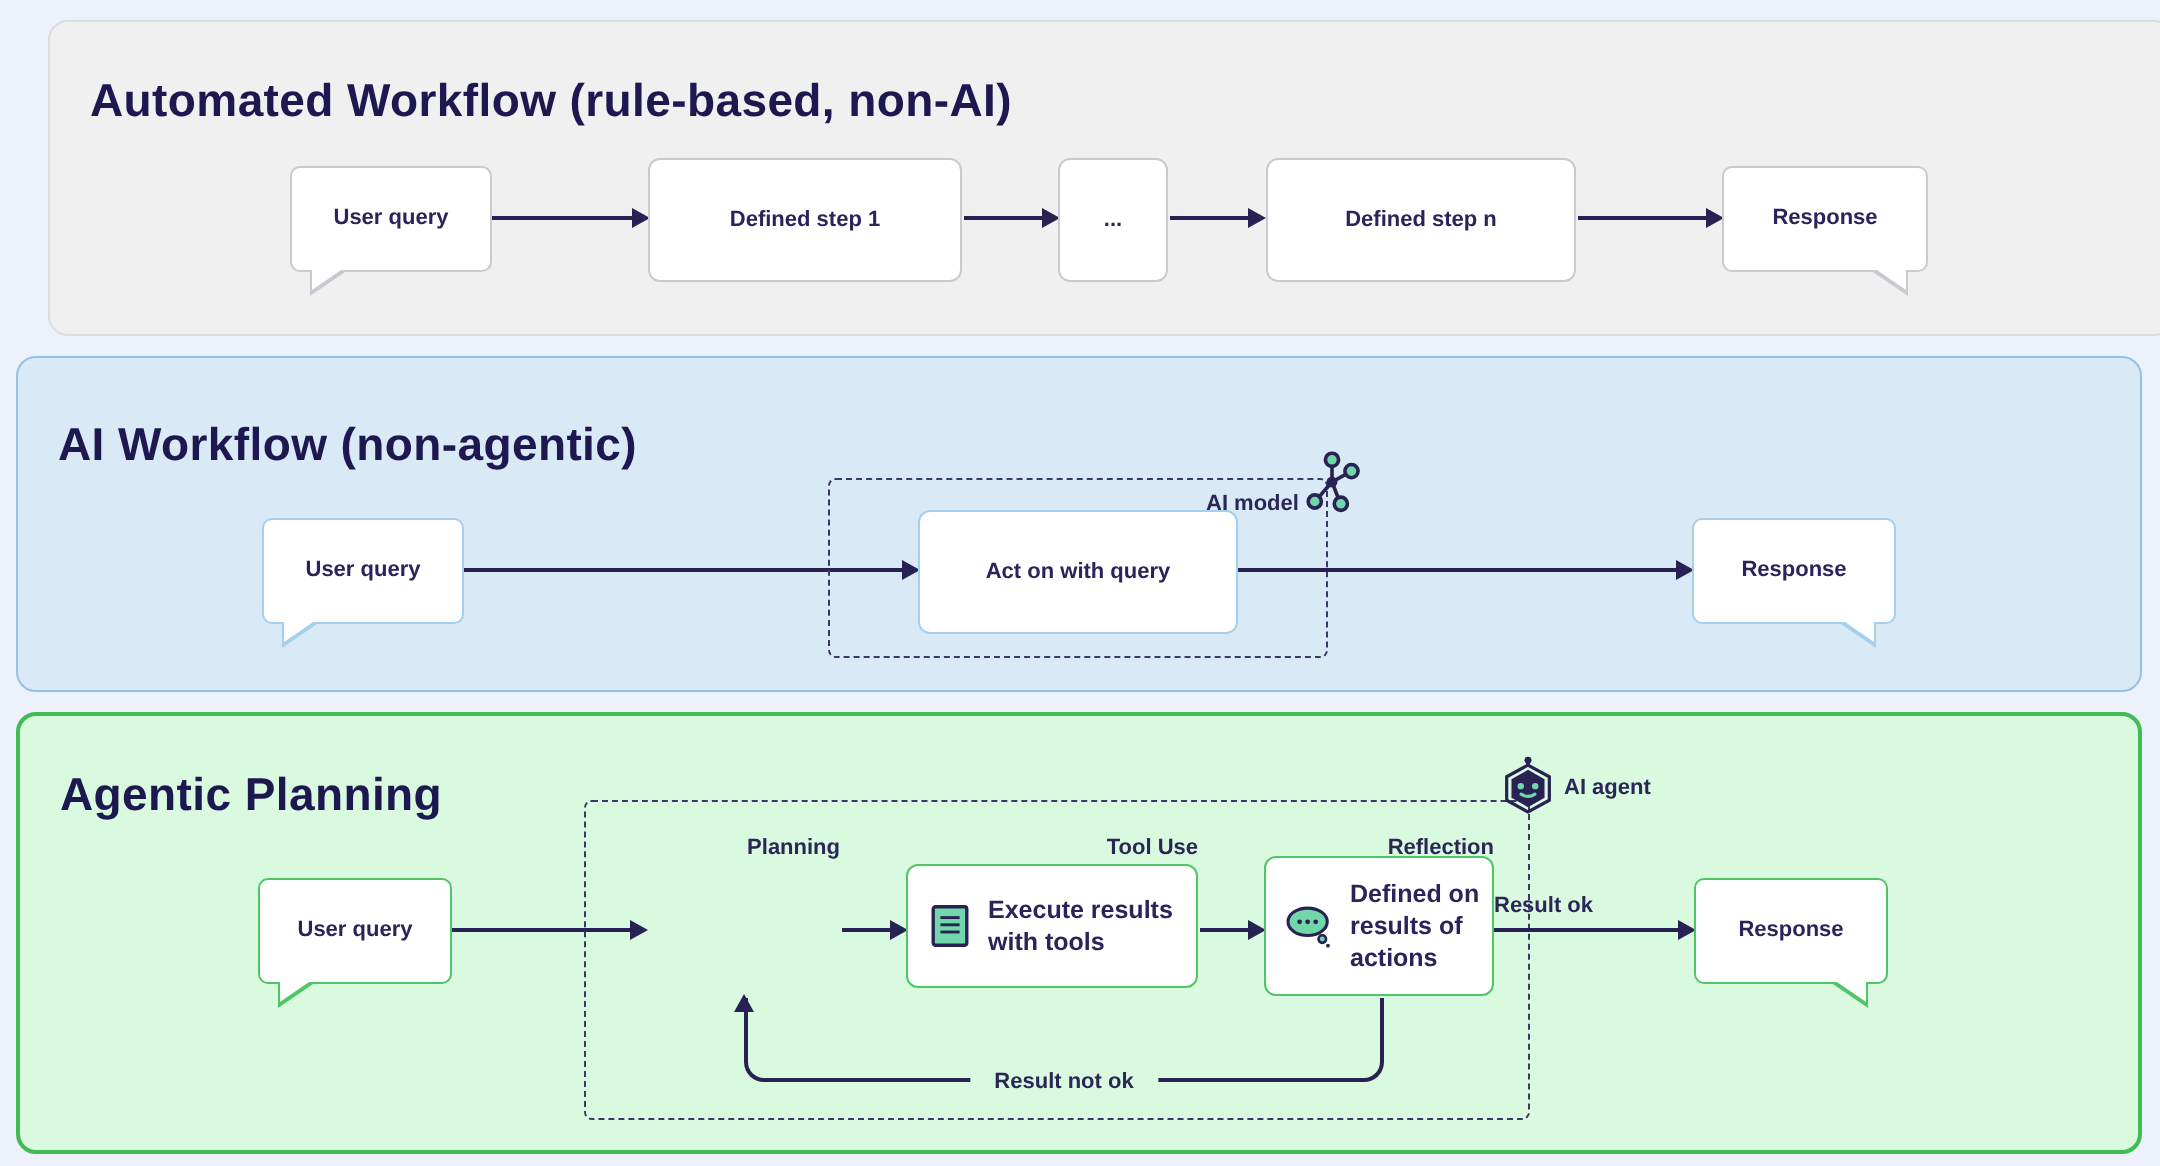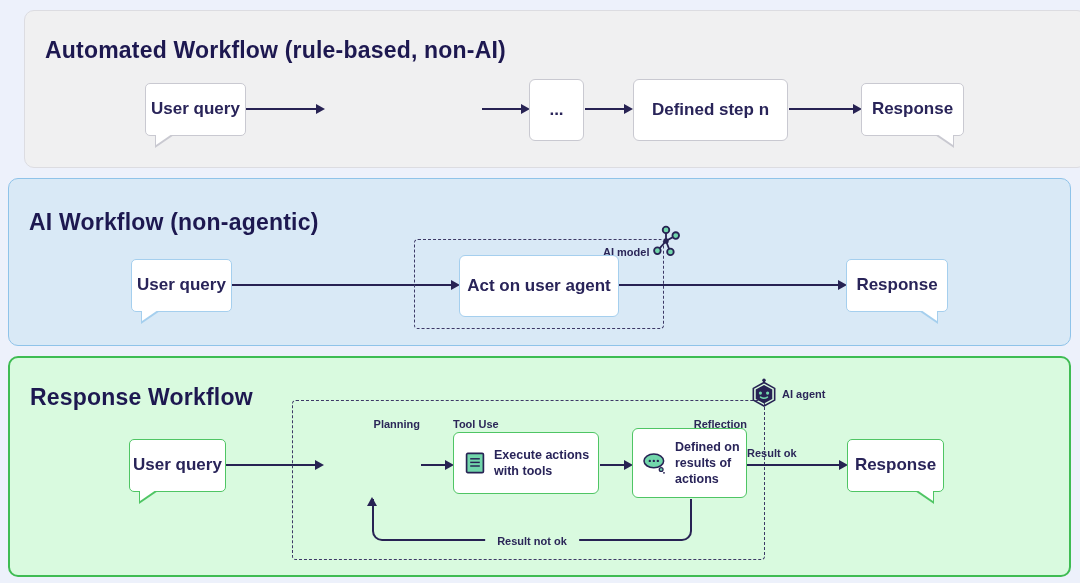--- a/index.html
+++ b/index.html
@@ -13,7 +13,7 @@
 
   .node{position:absolute;box-sizing:border-box;background:#fff;border:1px solid var(--bc);
         border-radius:6px;display:flex;align-items:center;justify-content:center;
-        color:#292459;font-size:17px;font-weight:600;text-align:center;line-height:1.3;}
+        color:#292459;font-size:11px;font-weight:600;text-align:center;line-height:1.3;}
   .node span{white-space:pre-line;}
   .node.lefty{justify-content:flex-start;text-align:left;padding-left:9px;gap:7px;font-size:12.5px;}
   .nicon{flex:none;}

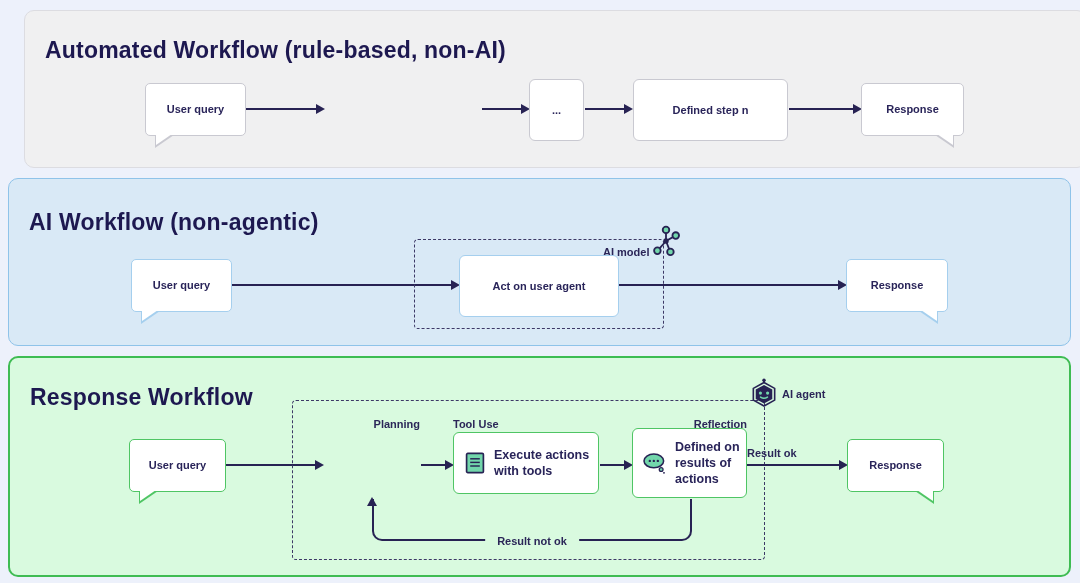--- a/index.html
+++ b/index.html
@@ -55,6 +55,9 @@
 
     <div class="harrow" style="left:221px;top:97px;width:70px;"></div>
 
+    <div class="node" style="left:299px;top:68px;width:157px;height:62px;">
+      <span>Defined step 1</span>
+    </div>
 
     <div class="harrow" style="left:457px;top:97px;width:39px;"></div>
 

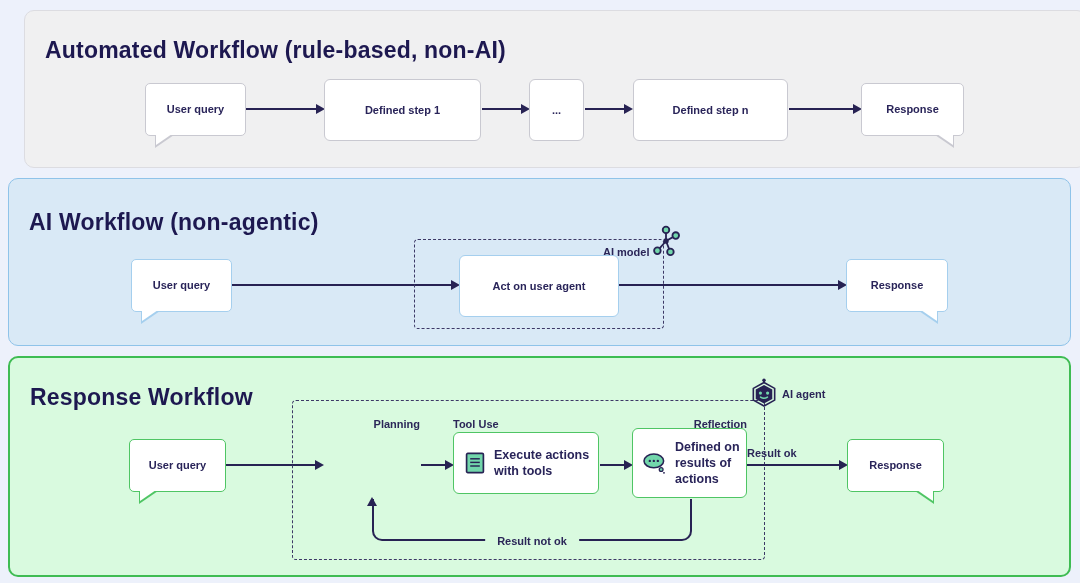--- a/index.html
+++ b/index.html
@@ -108,7 +108,7 @@
     </svg>
 
     <div class="node" style="left:450px;top:76px;width:160px;height:62px;">
-      <span>Act on user agent</span>
+      <span>Act on with query</span>
     </div>
 
     <div class="harrow" style="left:610px;top:105px;width:219px;"></div>

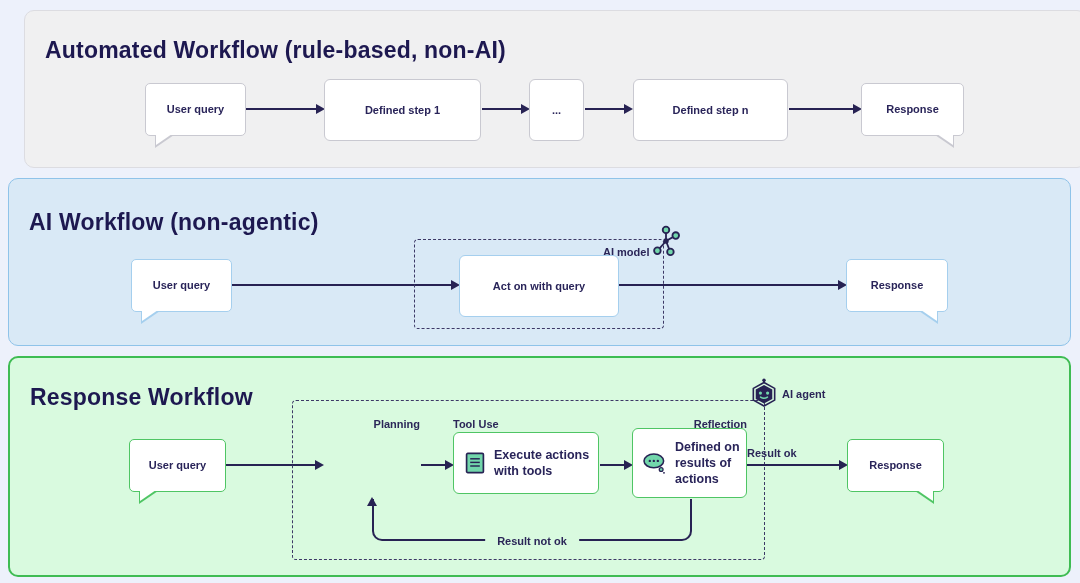--- a/index.html
+++ b/index.html
@@ -119,7 +119,7 @@
   </section>
 
   <section class="panel p3" style="left:8px;top:356px;width:1063px;height:221px;">
-    <h2 style="left:20px;top:26px;">Response Workflow</h2>
+    <h2 style="left:20px;top:26px;">Agentic Planning</h2>
 
     <div class="node bubble tail-left" style="left:119px;top:81px;width:97px;height:53px;">
       <span>User query</span>

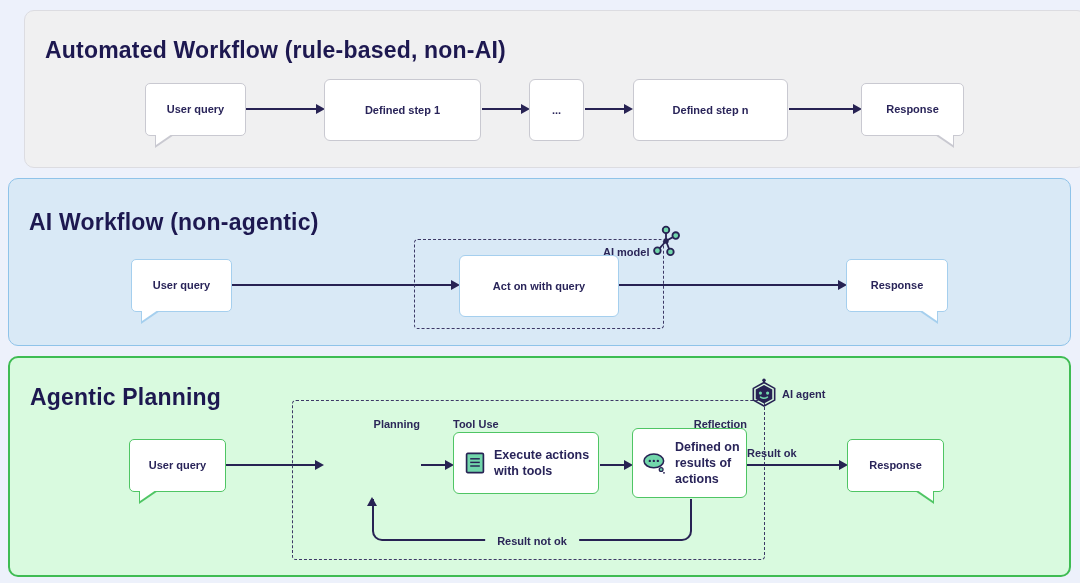--- a/index.html
+++ b/index.html
@@ -141,7 +141,7 @@
     <div class="minilabel" style="left:772px;top:30px;">AI agent</div>
 
     <div class="minilabel" style="left:313px;top:60px;width:97px;text-align:right;">Planning</div>
-    <div class="minilabel" style="left:443px;top:60px;width:146px;">Tool Use</div>
+    <div class="minilabel" style="left:443px;top:60px;width:146px;text-align:right;">Tool Use</div>
     <div class="minilabel" style="left:622px;top:60px;width:115px;text-align:right;">Reflection</div>
 
 

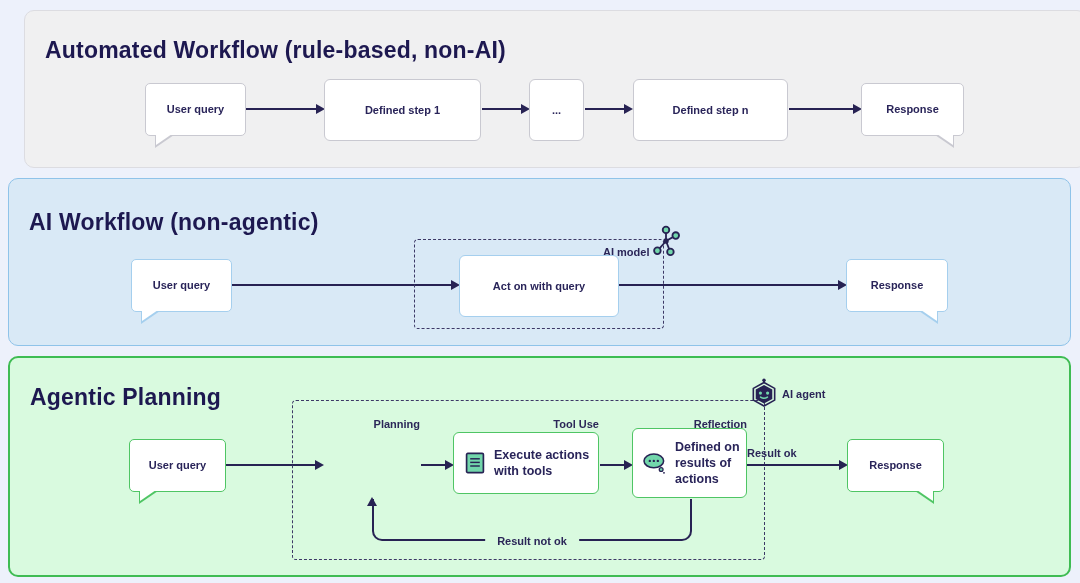--- a/index.html
+++ b/index.html
@@ -156,7 +156,7 @@
           <line x1="6" y1="12.5" x2="14" y2="12.5"></line>
         </g>
       </svg>
-      <span>Execute actions
+      <span>Execute results
 with tools</span>
     </div>
 

